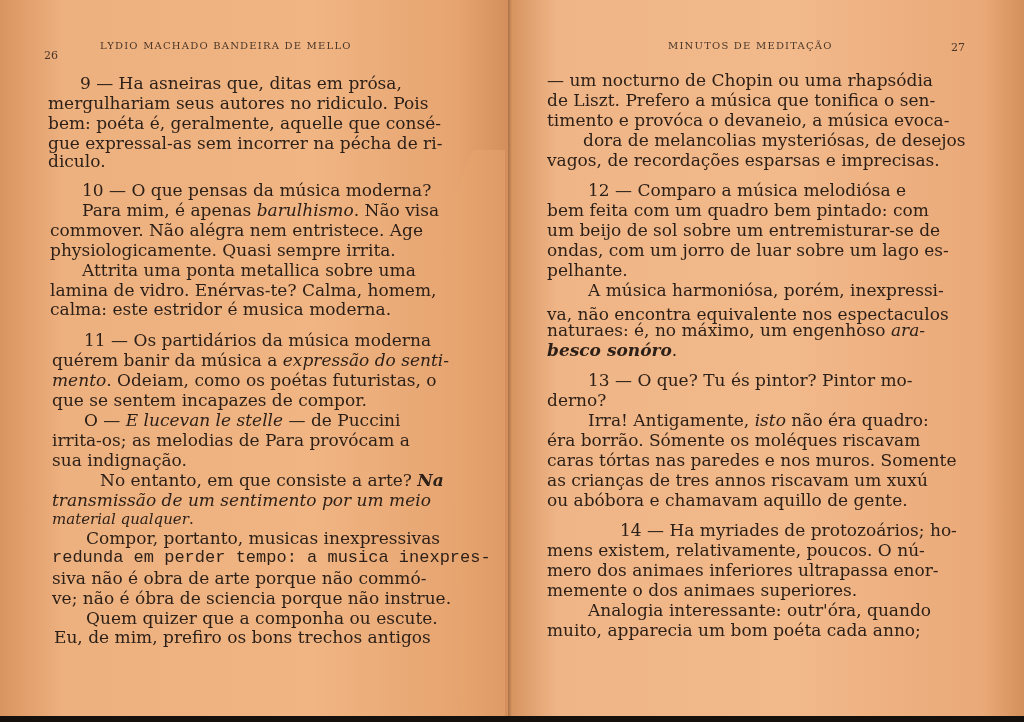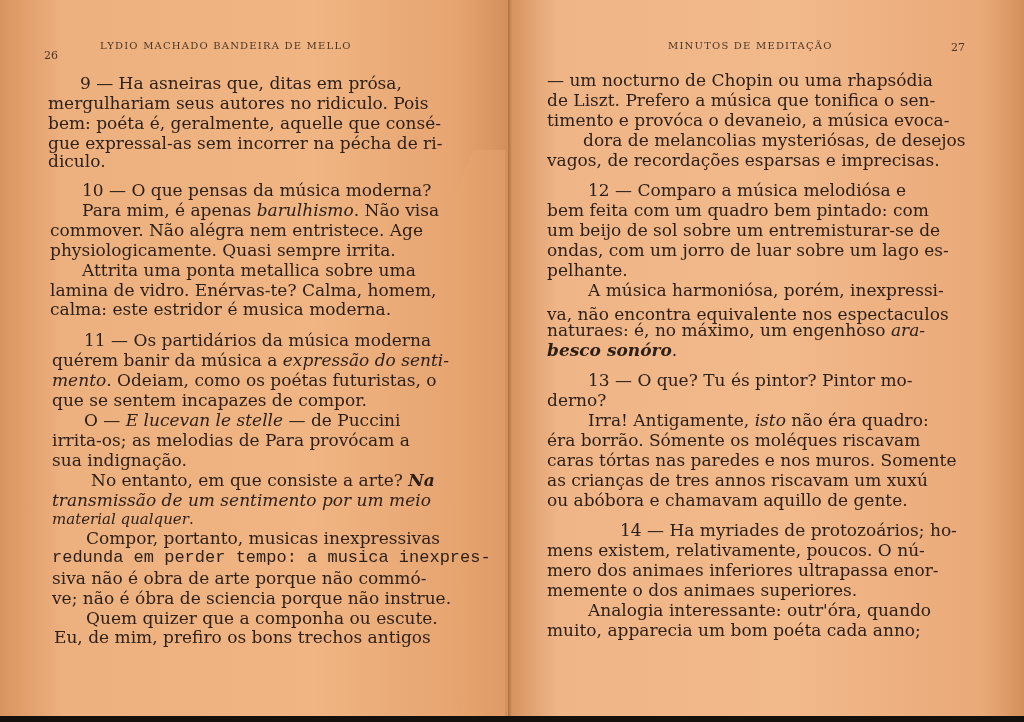--- a/index.html
+++ b/index.html
@@ -81,7 +81,7 @@
   <span class="line" style="left:84px;top:410px;"><span>O — </span><span class="it">E lucevan le stelle</span><span> — de Puccini</span></span>
   <span class="line" style="left:52px;top:430px;">irrita-os; as melodias de Para provócam a</span>
   <span class="line" style="left:52px;top:450px;">sua indignação.</span>
-  <span class="line" style="left:91px;top:470px;"><span>No entanto, em que consiste a arte? </span><span class="bi">Na</span></span>
+  <span class="line" style="left:100px;top:470px;"><span>No entanto, em que consiste a arte? </span><span class="bi">Na</span></span>
   <span class="line it" style="left:52px;top:490px;">transmissão de um sentimento por um meio</span>
   <span class="line" style="left:52px;top:509px;font-size:15px;"><span class="it">material qualquer</span><span>.</span></span>
   <span class="line" style="left:86px;top:528px;">Compor, portanto, musicas inexpressivas</span>

